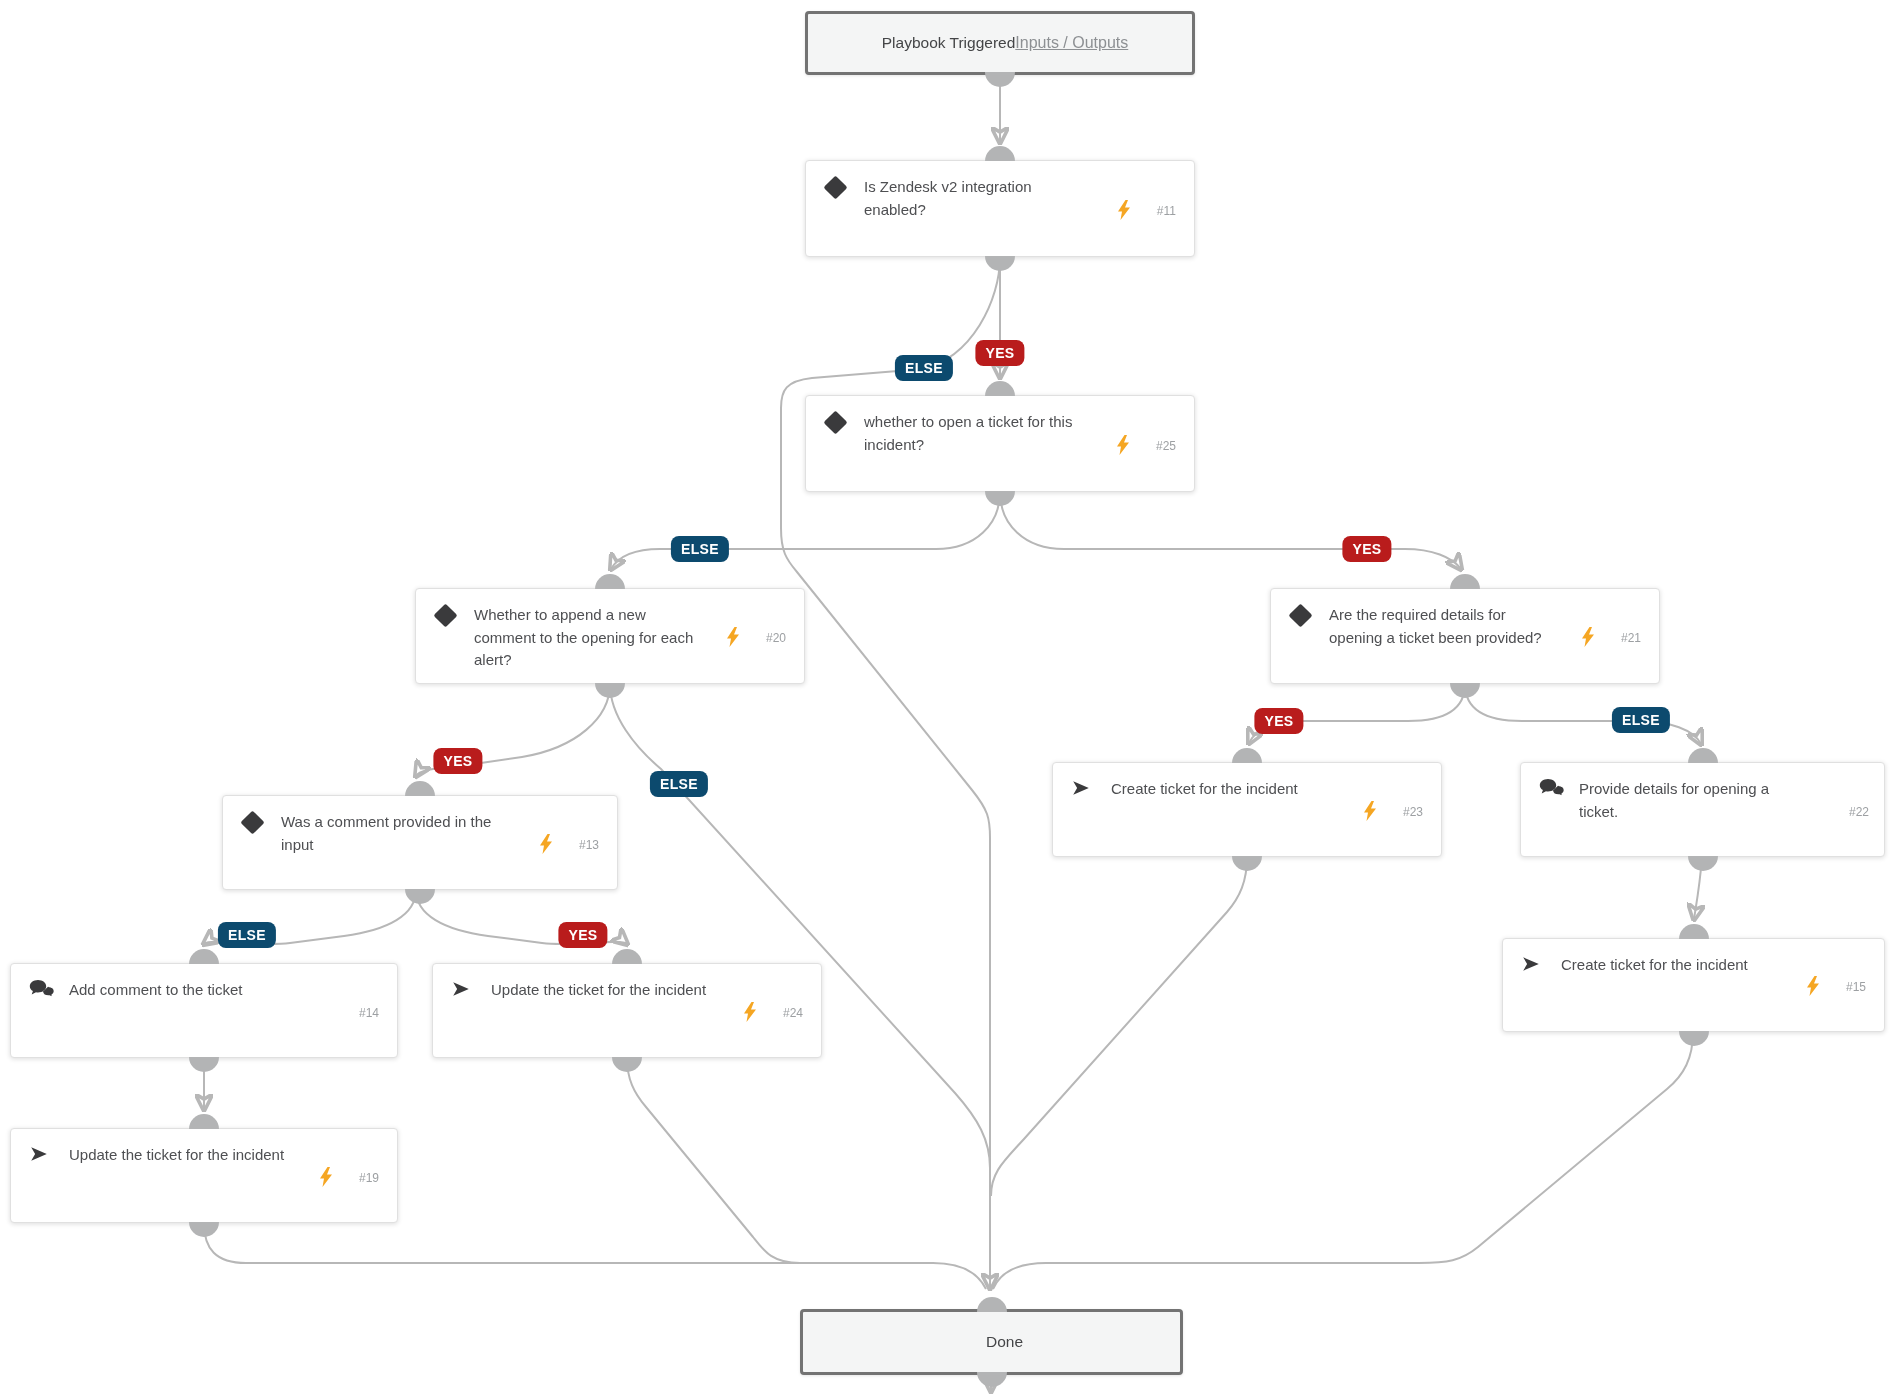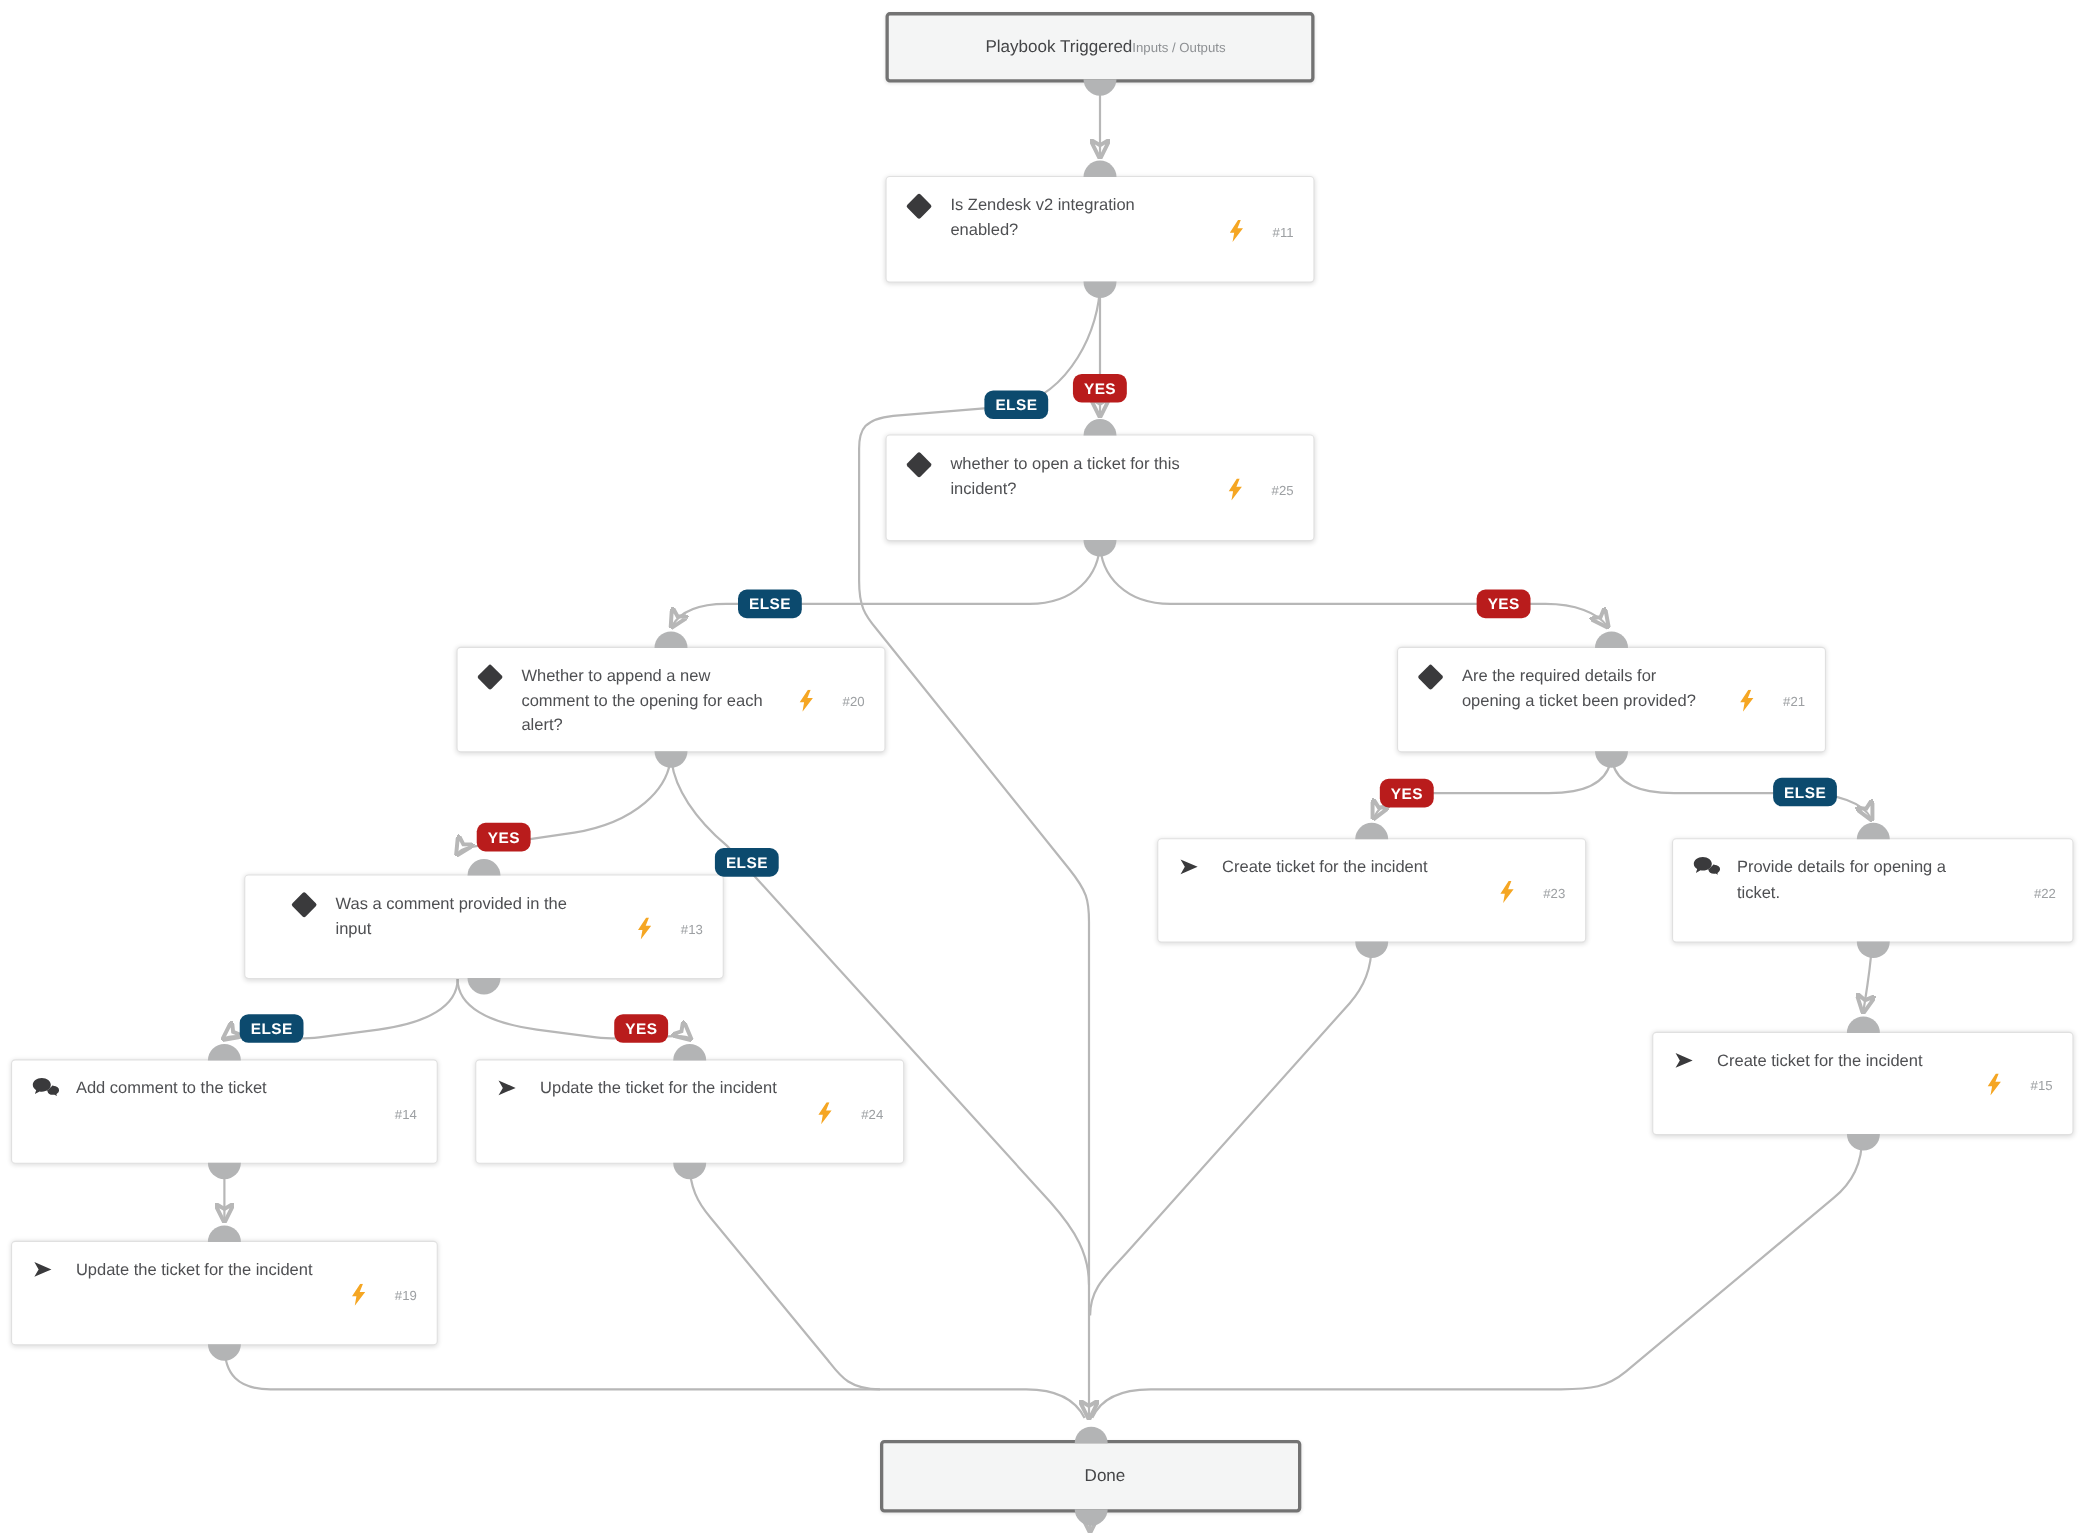--- a/index.html
+++ b/index.html
@@ -31,7 +31,7 @@
   .start-title,.done-title{
     color:#444547;font-size:15.5px;padding-left:26px;
   }
-  .io-label{color:#8d9093;font-size:12px;padding-right:16px;}
+  .io-label{color:#8d9093;font-size:16px;padding-right:16px;text-decoration:underline;}
 
   .node-body{
     display:flex;flex-direction:row;justify-content:space-between;

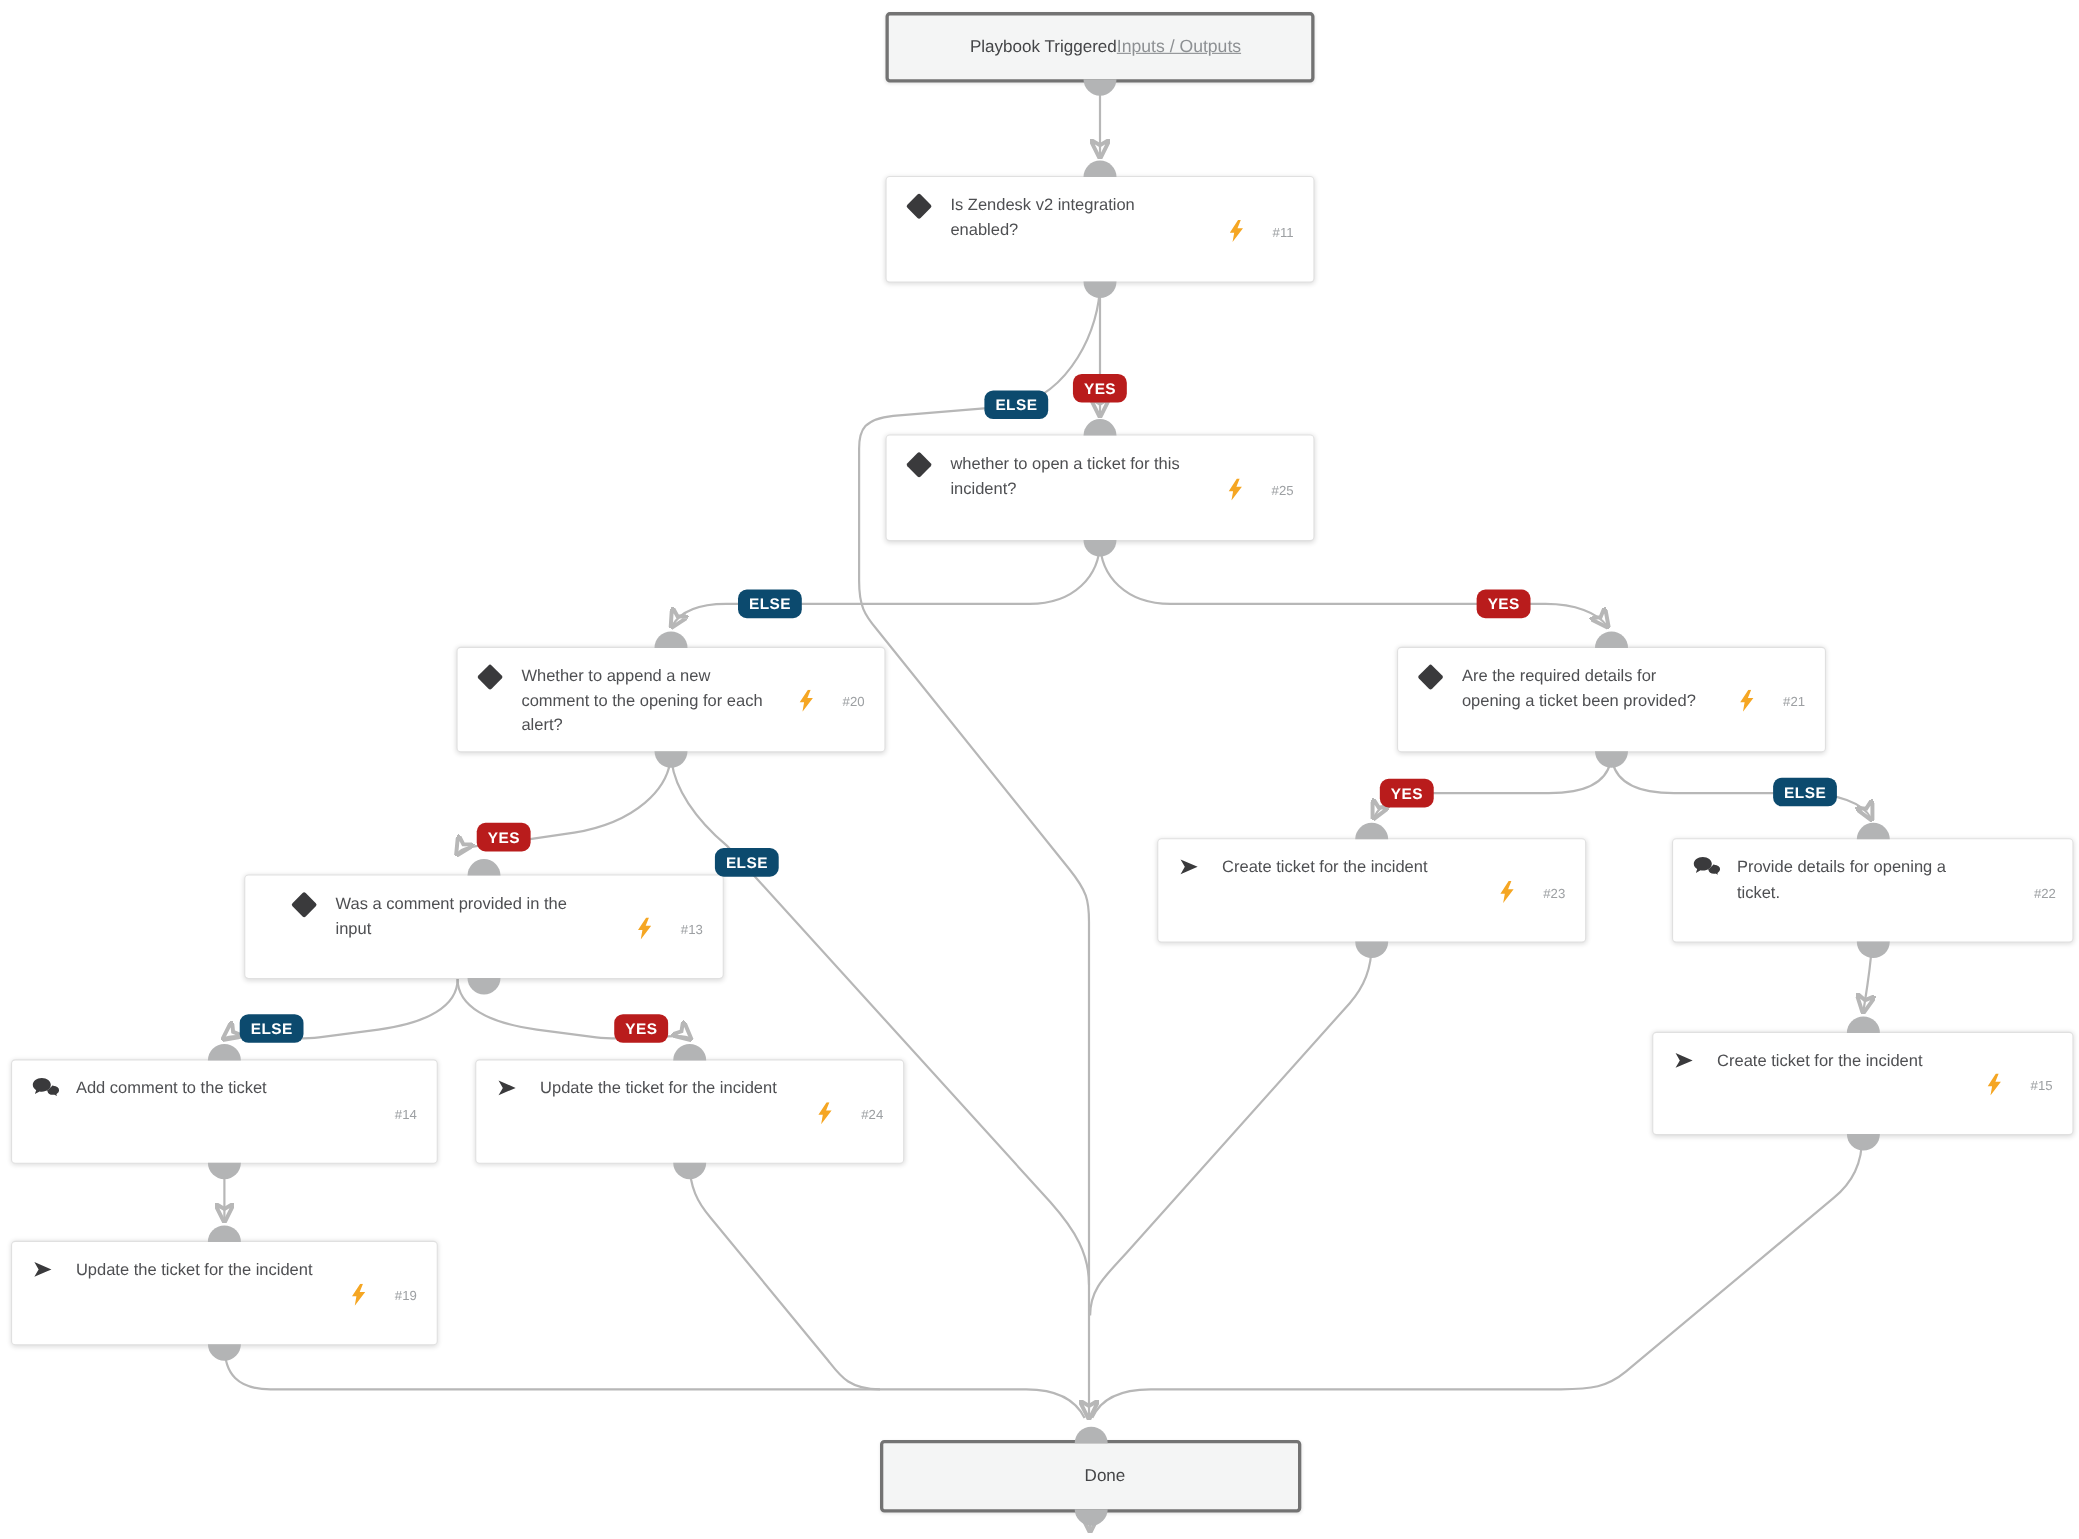--- a/index.html
+++ b/index.html
@@ -184,7 +184,7 @@
         <span class="dome top"></span>
         <span class="dome bottom"></span>
       </div>
-      <div class="node" style="left: 222px; top: 795px; width: 436px; height: 95px; padding-left: 24px;">
+      <div class="node" style="left: 222px; top: 795px; width: 396px; height: 95px;">
         <div class="node-body">
       <div class="node-row">
         <span class="icon-cell">

